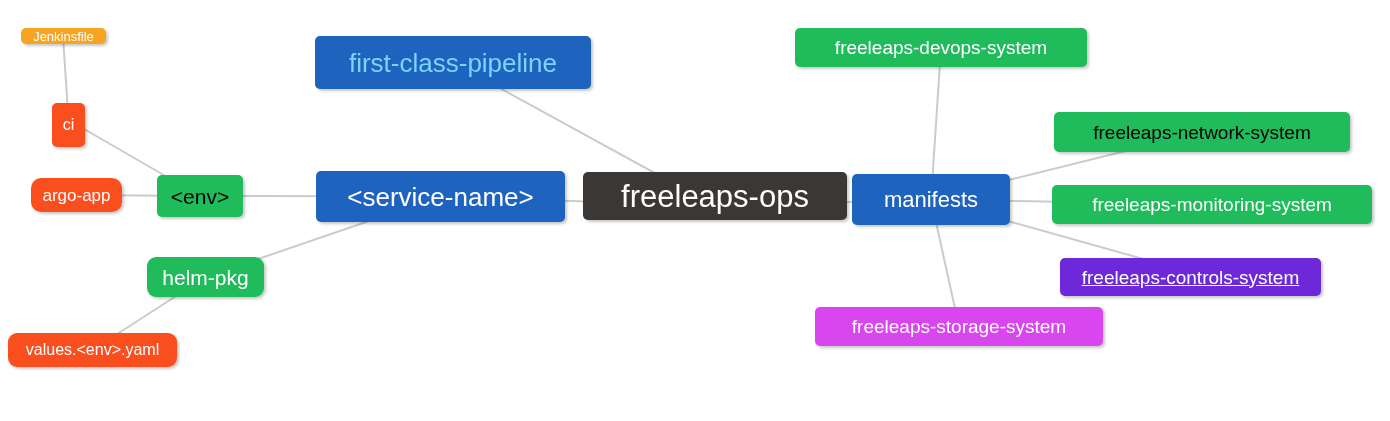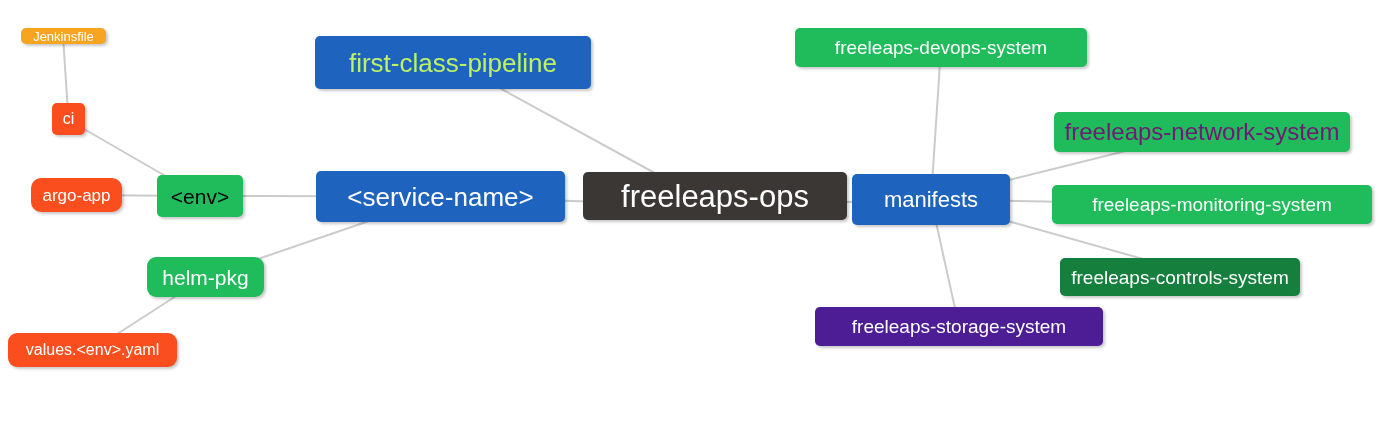--- a/index.html
+++ b/index.html
@@ -64,7 +64,7 @@
       <div class="node" style="left: 147px; top: 257px; width: 117px; height: 40px; background: rgb(32, 188, 92); font-size: 21px; color: rgb(255, 255, 255); border-radius: 9px;">helm-pkg</div>
       <div class="node" style="left: 8px; top: 333px; width: 169px; height: 34px; background: rgb(250, 78, 30); font-size: 16px; color: rgb(255, 255, 255); border-radius: 9px;">values.&lt;env&gt;.yaml</div>
       <div class="node" style="left: 316px; top: 171px; width: 249px; height: 51px; background: rgb(30, 99, 190); font-size: 26px; color: rgb(255, 255, 255);">&lt;service-name&gt;</div>
-      <div class="node" style="left: 315px; top: 36px; width: 276px; height: 53px; background: rgb(30, 99, 190); font-size: 26px; color: #bef264;">first-class-pipeline</div>
+      <div class="node" style="left: 315px; top: 36px; width: 276px; height: 53px; background: rgb(30, 99, 190); font-size: 26px; color: #7dd3fc;">first-class-pipeline</div>
       <div class="node" style="left: 583px; top: 172px; width: 264px; height: 48px; background: rgb(59, 55, 53); font-size: 31px; color: rgb(255, 255, 255);">freeleaps-ops</div>
       <div class="node" style="left: 852px; top: 174px; width: 158px; height: 51px; background: rgb(30, 99, 190); font-size: 22px; color: rgb(255, 255, 255);">manifests</div>
       <div class="node" style="left: 795px; top: 28px; width: 292px; height: 39px; background: rgb(32, 188, 92); font-size: 19px; color: rgb(255, 255, 255);">freeleaps-devops-system</div>

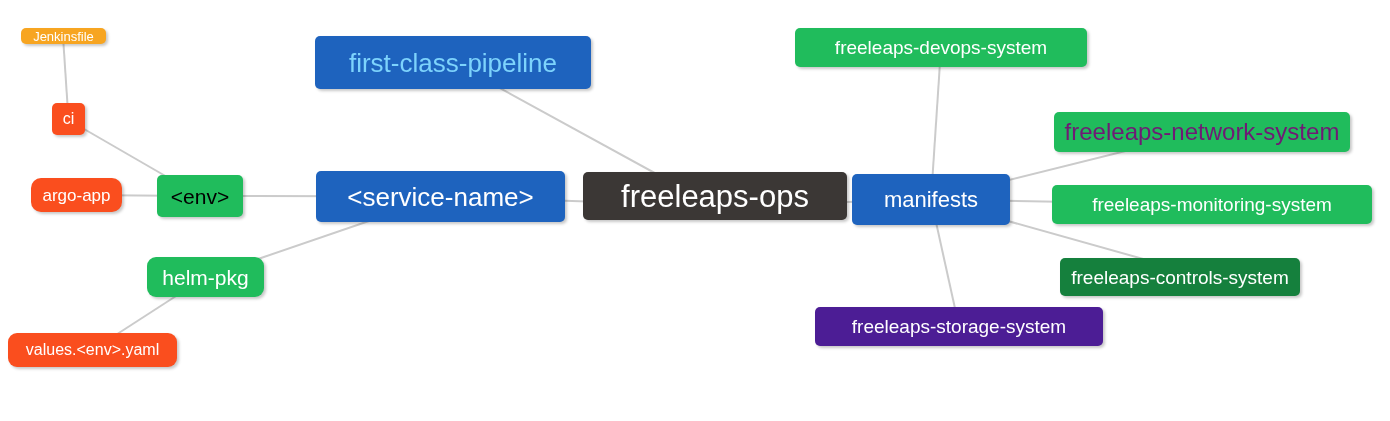--- a/index.html
+++ b/index.html
@@ -58,7 +58,7 @@
     </svg>
   <div>
       <div class="node" style="left: 21px; top: 28px; width: 85px; height: 16px; background: rgb(247, 165, 33); font-size: 13px; color: rgb(255, 255, 255);">Jenkinsfile</div>
-      <div class="node" style="left: 52px; top: 103px; width: 33px; height: 32px; background: rgb(250, 78, 30); font-size: 16px; color: rgb(255, 255, 255);">ci</div>
+      <div class="node" style="left: 52px; top: 103px; width: 33px; height: 44px; background: rgb(250, 78, 30); font-size: 16px; color: rgb(255, 255, 255);">ci</div>
       <div class="node" style="left: 31px; top: 178px; width: 91px; height: 34px; background: rgb(250, 78, 30); font-size: 17px; color: rgb(255, 255, 255); border-radius: 10px;">argo-app</div>
       <div class="node" style="left: 157px; top: 175px; width: 86px; height: 42px; background: rgb(32, 188, 92); font-size: 21px; color: #000000;">&lt;env&gt;</div>
       <div class="node" style="left: 147px; top: 257px; width: 117px; height: 40px; background: rgb(32, 188, 92); font-size: 21px; color: rgb(255, 255, 255); border-radius: 9px;">helm-pkg</div>

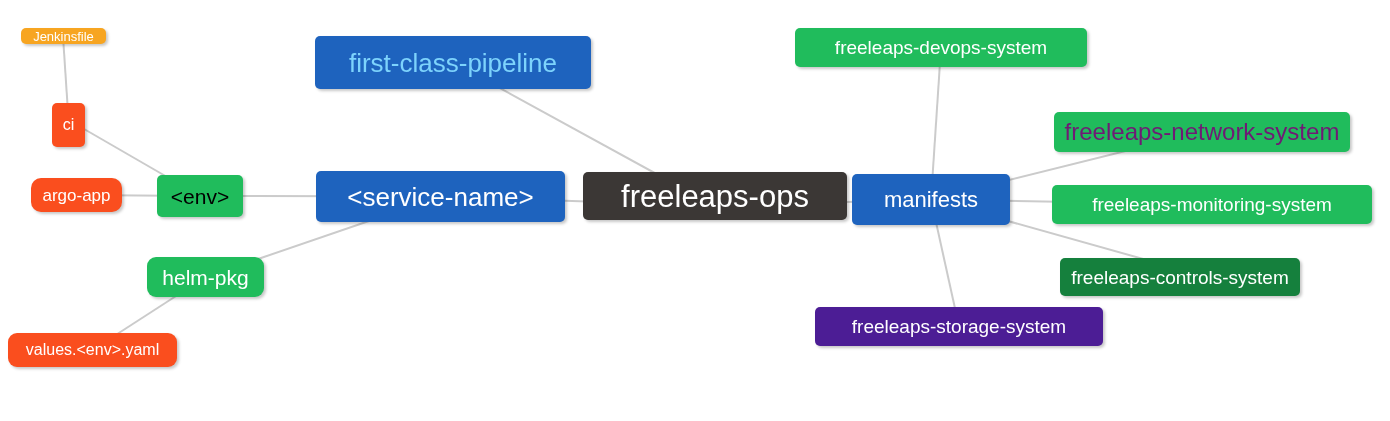--- a/index.html
+++ b/index.html
@@ -68,7 +68,7 @@
       <div class="node" style="left: 583px; top: 172px; width: 264px; height: 48px; background: rgb(59, 55, 53); font-size: 31px; color: rgb(255, 255, 255);">freeleaps-ops</div>
       <div class="node" style="left: 852px; top: 174px; width: 158px; height: 51px; background: rgb(30, 99, 190); font-size: 22px; color: rgb(255, 255, 255);">manifests</div>
       <div class="node" style="left: 795px; top: 28px; width: 292px; height: 39px; background: rgb(32, 188, 92); font-size: 19px; color: rgb(255, 255, 255);">freeleaps-devops-system</div>
-      <div class="node" style="left: 1054px; top: 112px; width: 296px; height: 40px; background: rgb(32, 188, 92); font-size: 24px; color: #701a75;">freeleaps-network-system</div>
+      <div class="node" style="left: 1054px; top: 112px; width: 296px; height: 40px; background: rgb(32, 188, 92); font-size: 19px; color: #000000;">freeleaps-network-system</div>
       <div class="node" style="left: 1052px; top: 185px; width: 320px; height: 39px; background: rgb(32, 188, 92); font-size: 19px; color: rgb(255, 255, 255);">freeleaps-monitoring-system</div>
       <div class="node" style="left: 1060px; top: 258px; width: 240px; height: 38px; background: #15803d; font-size: 19px; color: rgb(255, 255, 255);">freeleaps-controls-system</div>
       <div class="node" style="left: 815px; top: 307px; width: 288px; height: 39px; background: #4c1d95; font-size: 19px; color: rgb(255, 255, 255);">freeleaps-storage-system</div>

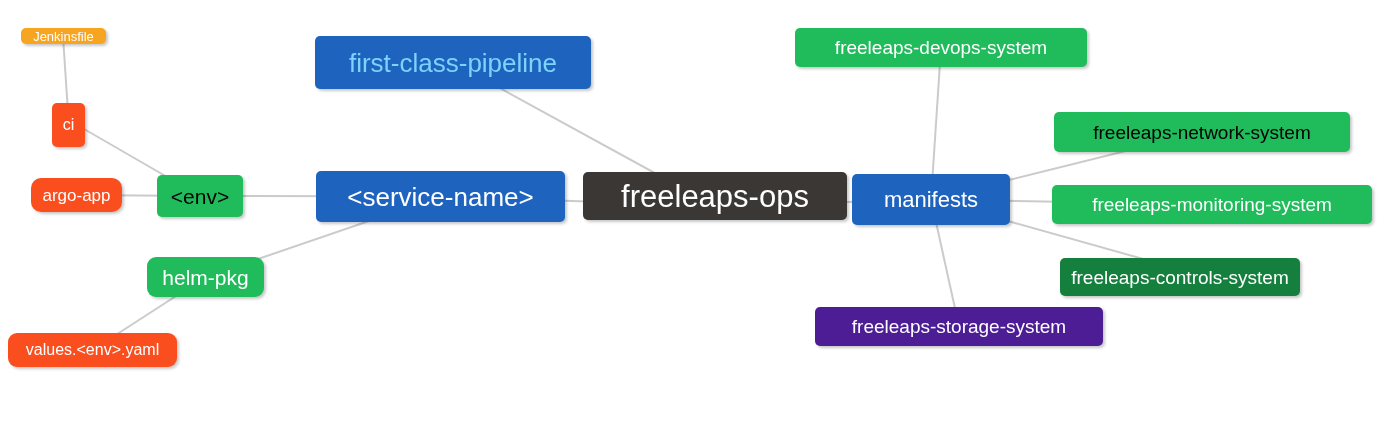--- a/index.html
+++ b/index.html
@@ -70,7 +70,7 @@
       <div class="node" style="left: 795px; top: 28px; width: 292px; height: 39px; background: rgb(32, 188, 92); font-size: 19px; color: rgb(255, 255, 255);">freeleaps-devops-system</div>
       <div class="node" style="left: 1054px; top: 112px; width: 296px; height: 40px; background: rgb(32, 188, 92); font-size: 19px; color: #000000;">freeleaps-network-system</div>
       <div class="node" style="left: 1052px; top: 185px; width: 320px; height: 39px; background: rgb(32, 188, 92); font-size: 19px; color: rgb(255, 255, 255);">freeleaps-monitoring-system</div>
-      <div class="node" style="left: 1060px; top: 258px; width: 240px; height: 38px; background: #15803d; font-size: 19px; color: rgb(255, 255, 255);">freeleaps-controls-system</div>
+      <div class="node" style="left: 1060px; top: 258px; width: 261px; height: 38px; background: #6d28d9; font-size: 19px; color: rgb(255, 255, 255); text-decoration: underline;">freeleaps-controls-system</div>
       <div class="node" style="left: 815px; top: 307px; width: 288px; height: 39px; background: #4c1d95; font-size: 19px; color: rgb(255, 255, 255);">freeleaps-storage-system</div>
     </div>
 </div>

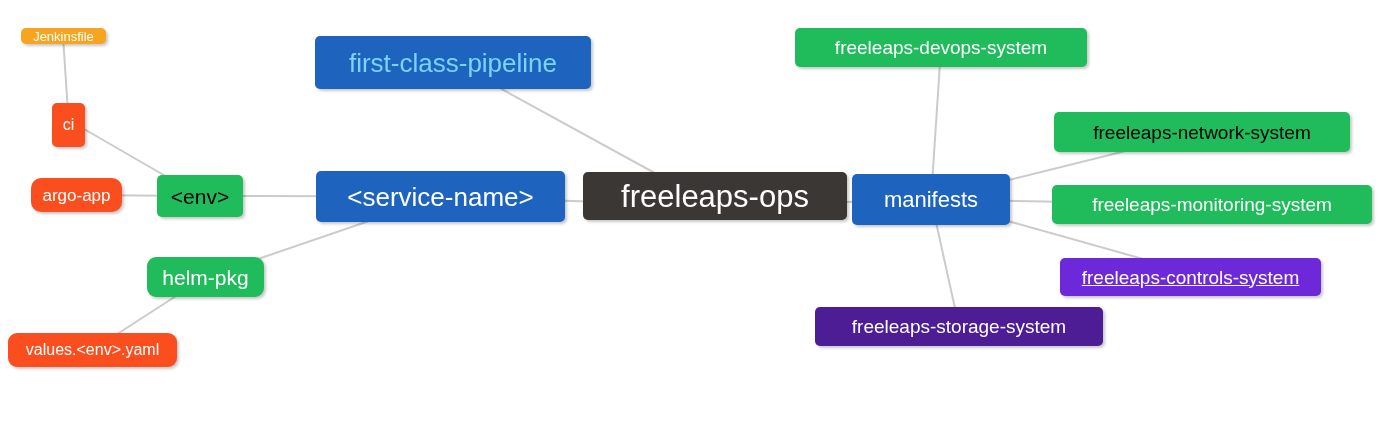--- a/index.html
+++ b/index.html
@@ -71,7 +71,7 @@
       <div class="node" style="left: 1054px; top: 112px; width: 296px; height: 40px; background: rgb(32, 188, 92); font-size: 19px; color: #000000;">freeleaps-network-system</div>
       <div class="node" style="left: 1052px; top: 185px; width: 320px; height: 39px; background: rgb(32, 188, 92); font-size: 19px; color: rgb(255, 255, 255);">freeleaps-monitoring-system</div>
       <div class="node" style="left: 1060px; top: 258px; width: 261px; height: 38px; background: #6d28d9; font-size: 19px; color: rgb(255, 255, 255); text-decoration: underline;">freeleaps-controls-system</div>
-      <div class="node" style="left: 815px; top: 307px; width: 288px; height: 39px; background: #4c1d95; font-size: 19px; color: rgb(255, 255, 255);">freeleaps-storage-system</div>
+      <div class="node" style="left: 815px; top: 307px; width: 288px; height: 39px; background: #d946ef; font-size: 19px; color: rgb(255, 255, 255);">freeleaps-storage-system</div>
     </div>
 </div>
 

